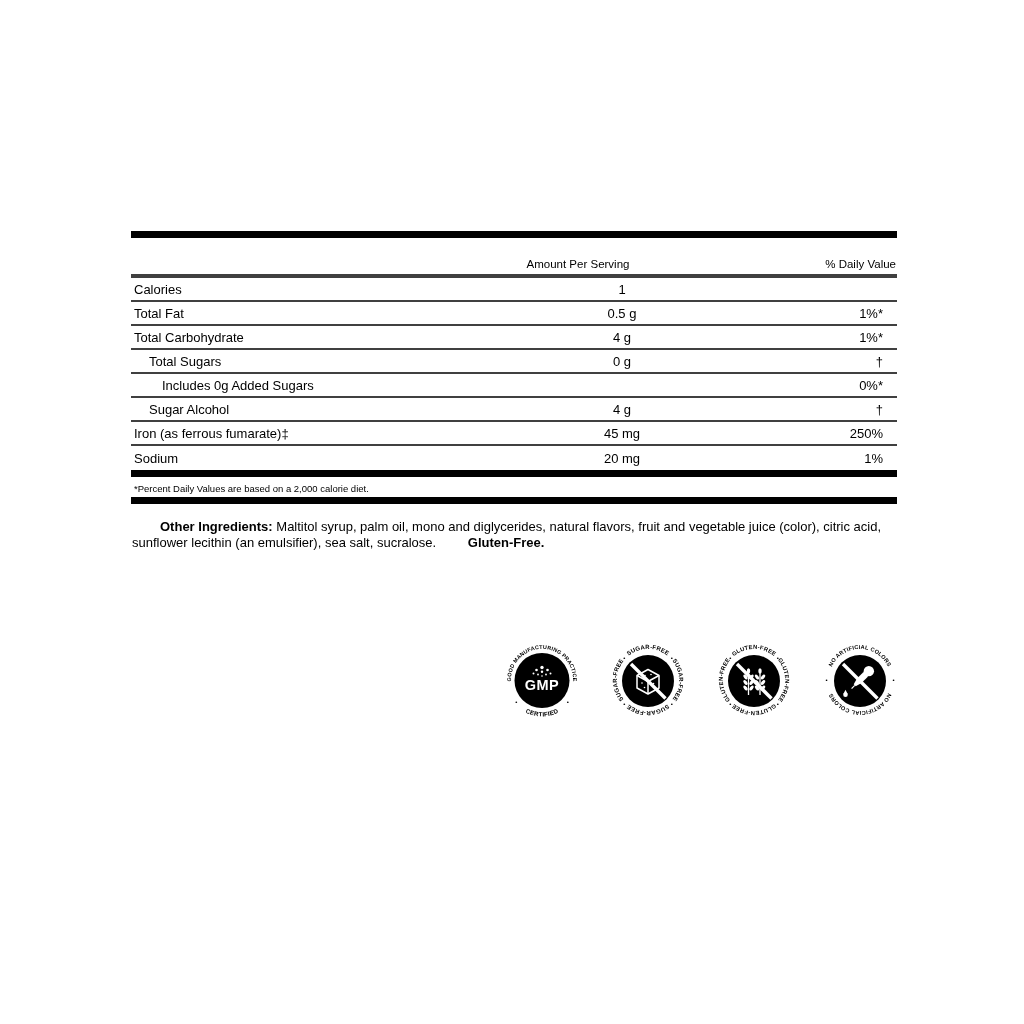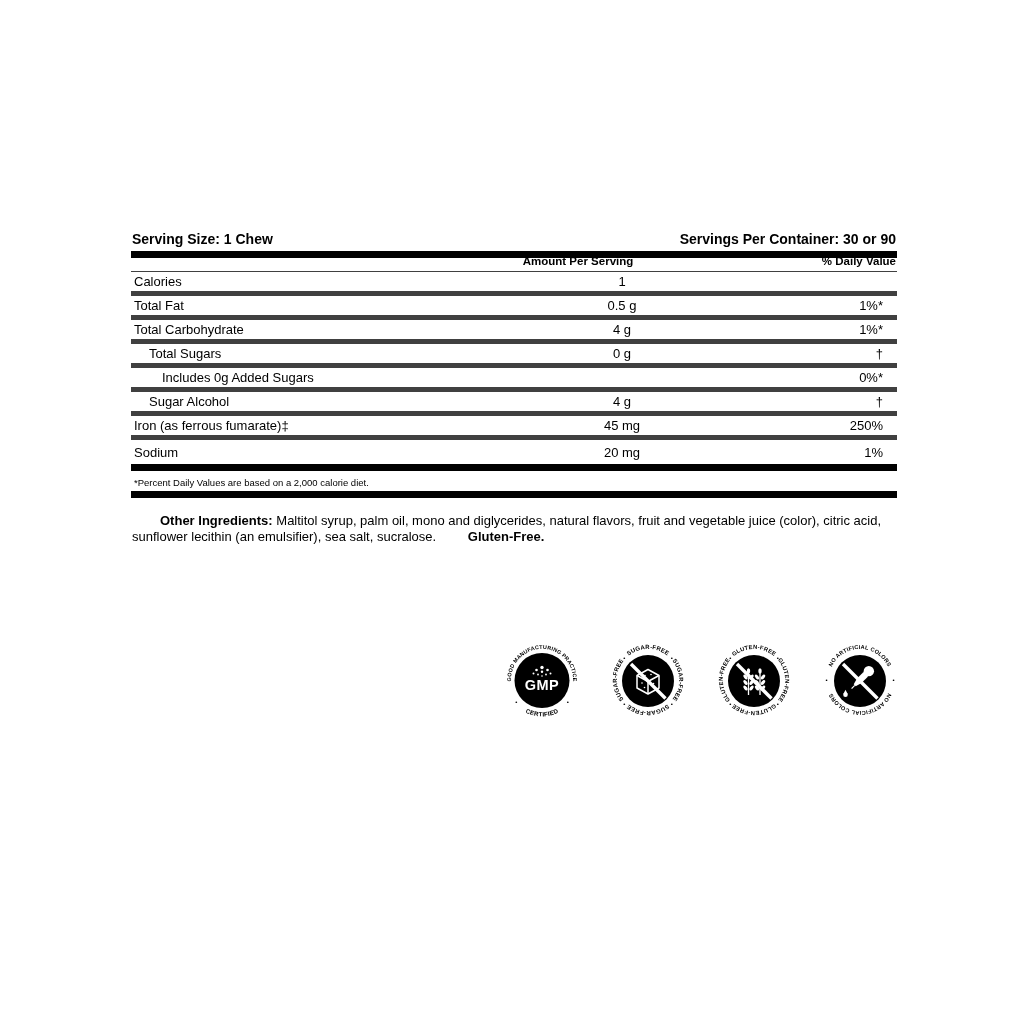--- a/index.html
+++ b/index.html
@@ -47,10 +47,6 @@
 
   <div class="panel">
 
-    <div class="serving-row">
-      <span>Serving Size: 1 Chew</span>
-      <span>Servings Per Container: 30 or 90</span>
-    </div>
 
     <div class="bar"></div>
 

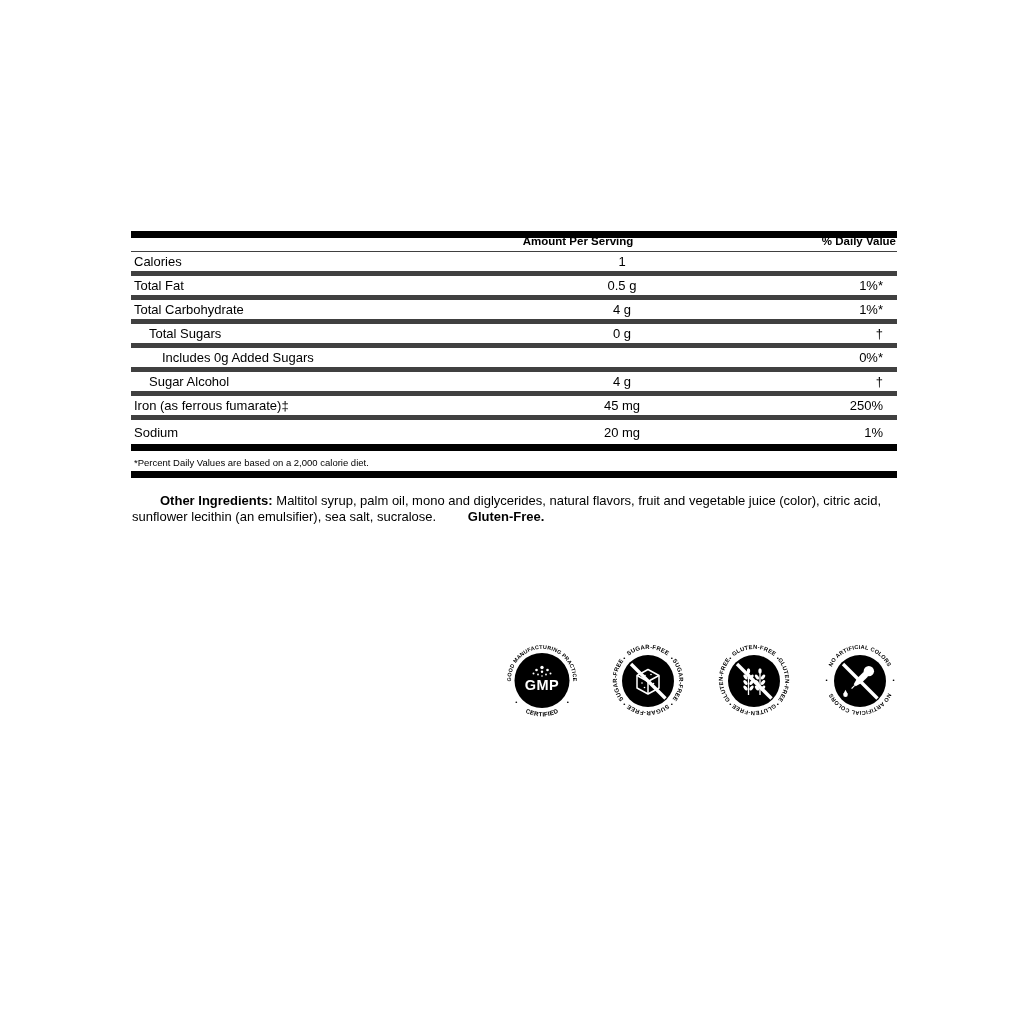--- a/index.html
+++ b/index.html
@@ -14,8 +14,8 @@
 
   .bar { height:7px; background:#000; }
 
-  .col-header-row { position:relative; height:14px; border-bottom:1px solid #404040;
-                    font-weight:bold; font-size:11.5px; }
+  .col-header-row { position:relative; height:40px; border-bottom:4px solid #404040;
+                    font-weight:normal; font-size:11.5px; }
   .col-header-amt { position:absolute; left:447px; transform:translateX(-50%); bottom:4px; white-space:nowrap; }
   .col-header-dv  { position:absolute; right:1px; bottom:4px; }
 

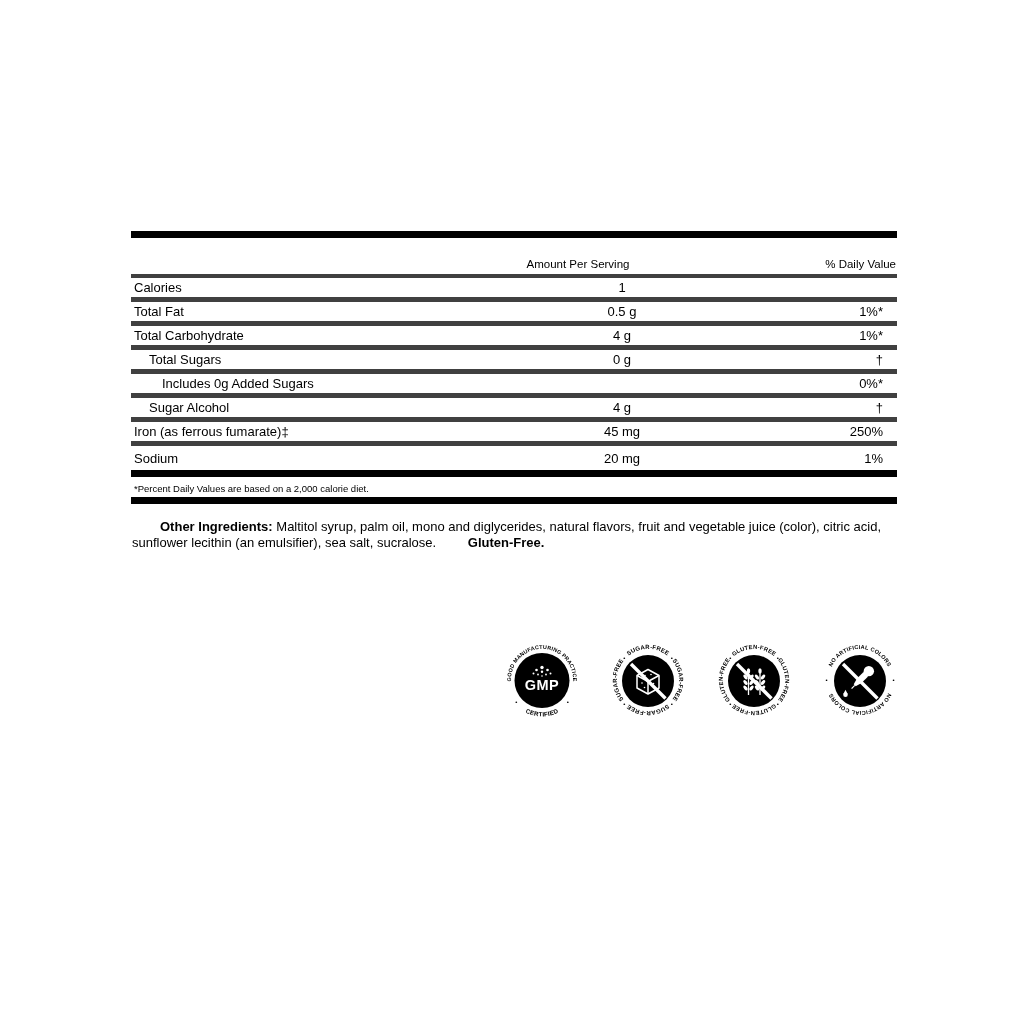--- a/index.html
+++ b/index.html
@@ -20,7 +20,7 @@
   .col-header-dv  { position:absolute; right:1px; bottom:4px; }
 
   .nrow { display:grid; grid-template-columns:1fr 170px 190px; height:24px;
-          align-items:center; border-bottom:5px solid #404040; font-size:13px; }
+          align-items:center; border-bottom:2px solid #404040; font-size:13px; }
   .rows .nrow:last-child { border-bottom:none; }
   .cell-name { padding-left:3px; white-space:nowrap; }
   .indent-1 .cell-name { padding-left:18px; }

